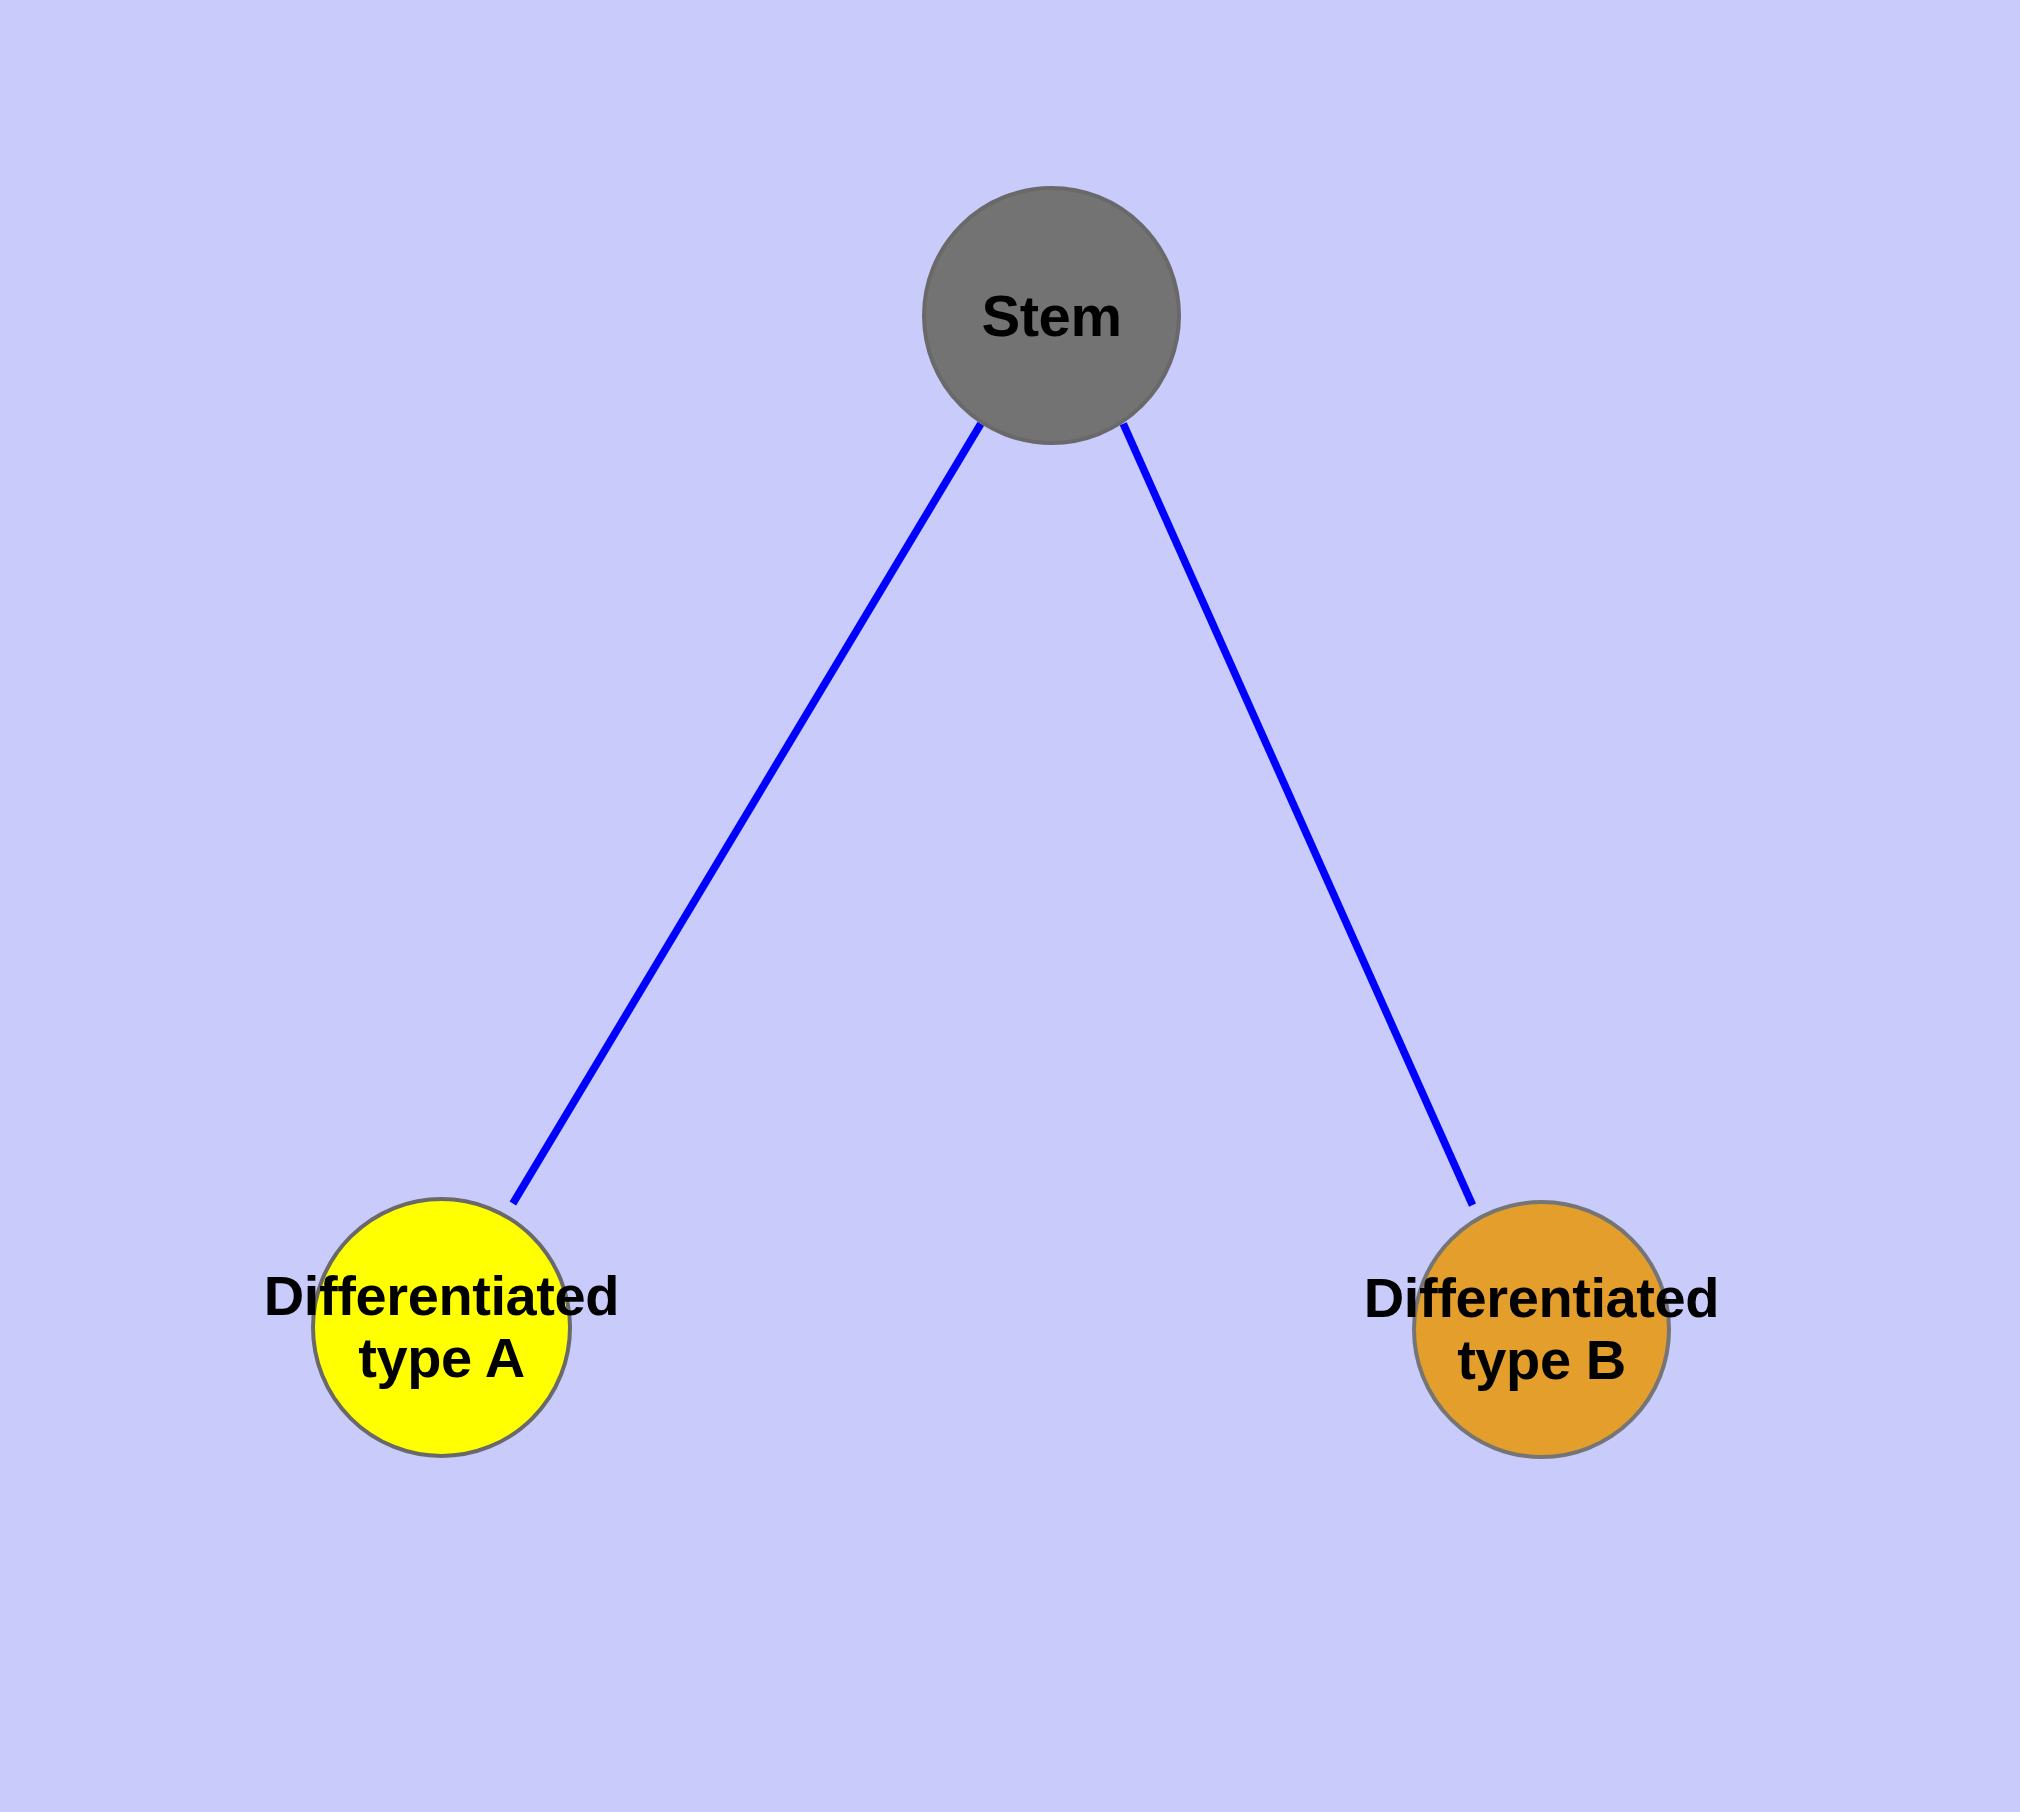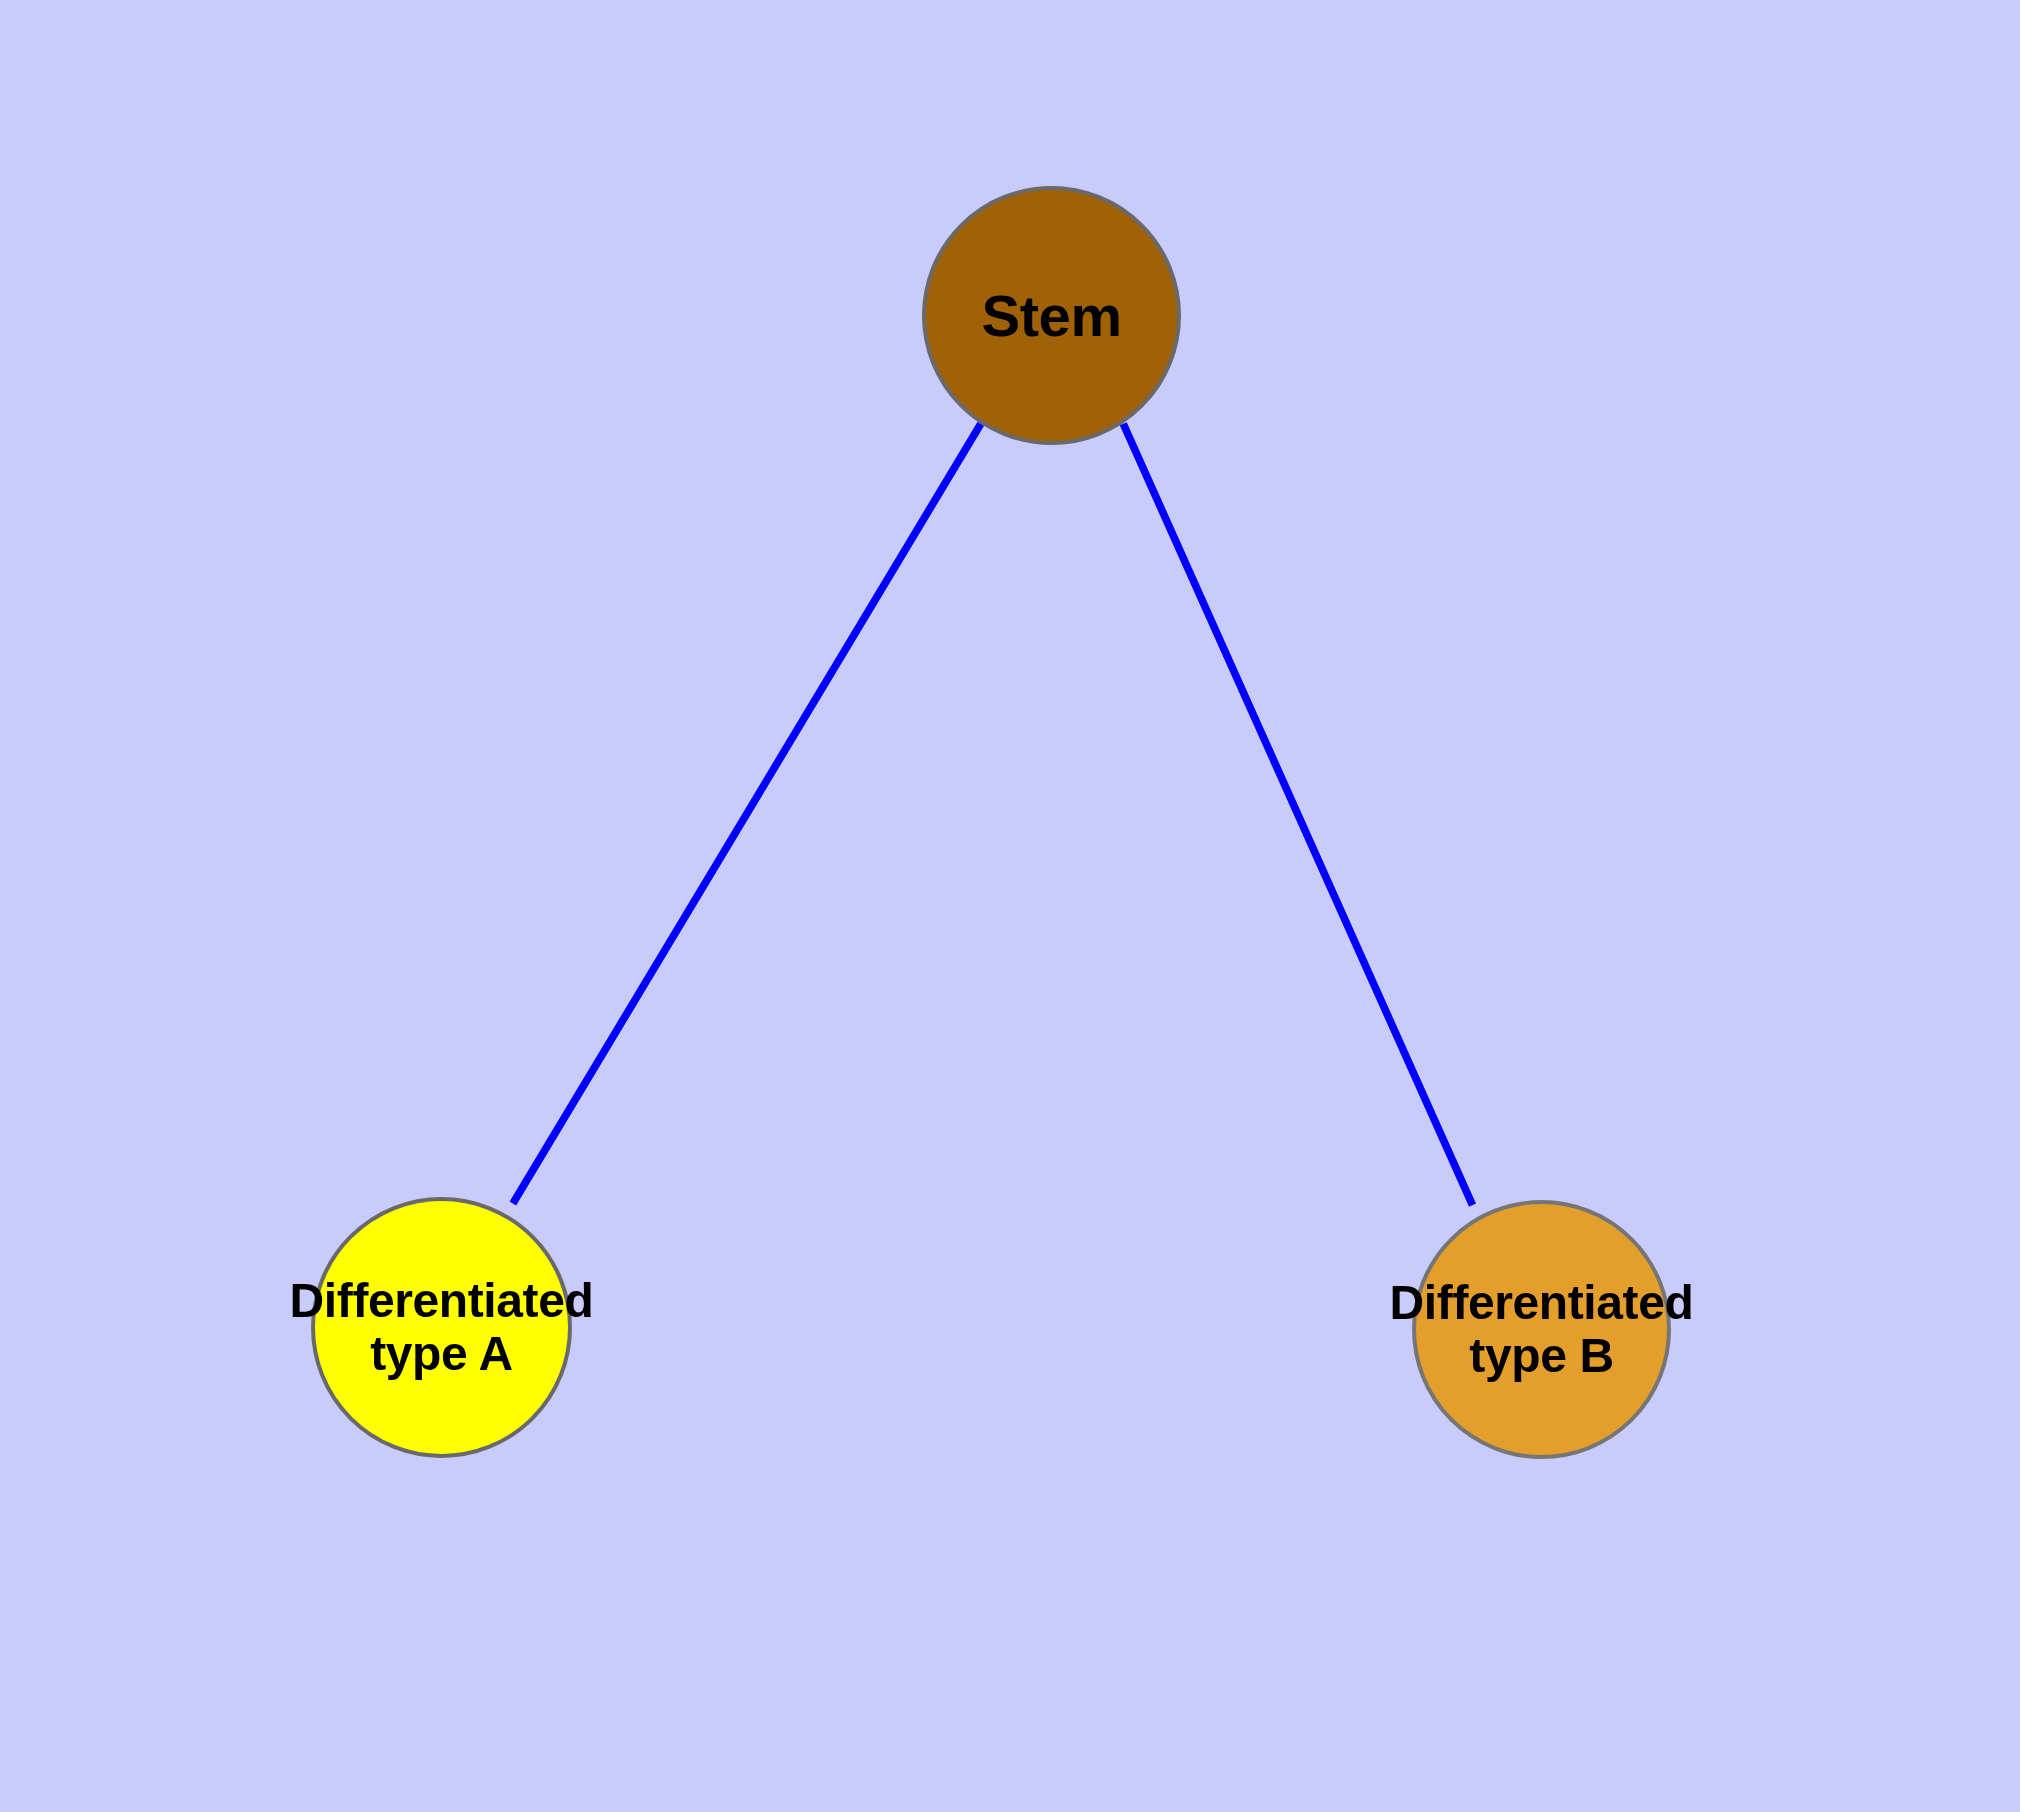--- a/index.html
+++ b/index.html
@@ -66,7 +66,7 @@
     <line id="edge-1" stroke-linecap="butt" x1="1325" y1="500" x2="1737" y2="1422" stroke="#0000ff" stroke-width="9"></line>
   </svg>
 
-  <div class="node" id="node-stem" style="left: 922px; top: 186px; width: 259px; height: 259px; background: #a16207; border: 4.2px solid rgb(105, 105, 105);">
+  <div class="node" id="node-stem" style="left: 922px; top: 186px; width: 259px; height: 259px; background: #737373; border: 4.2px solid rgb(105, 105, 105);">
     <span class="node-label">Stem</span>
   </div>
 

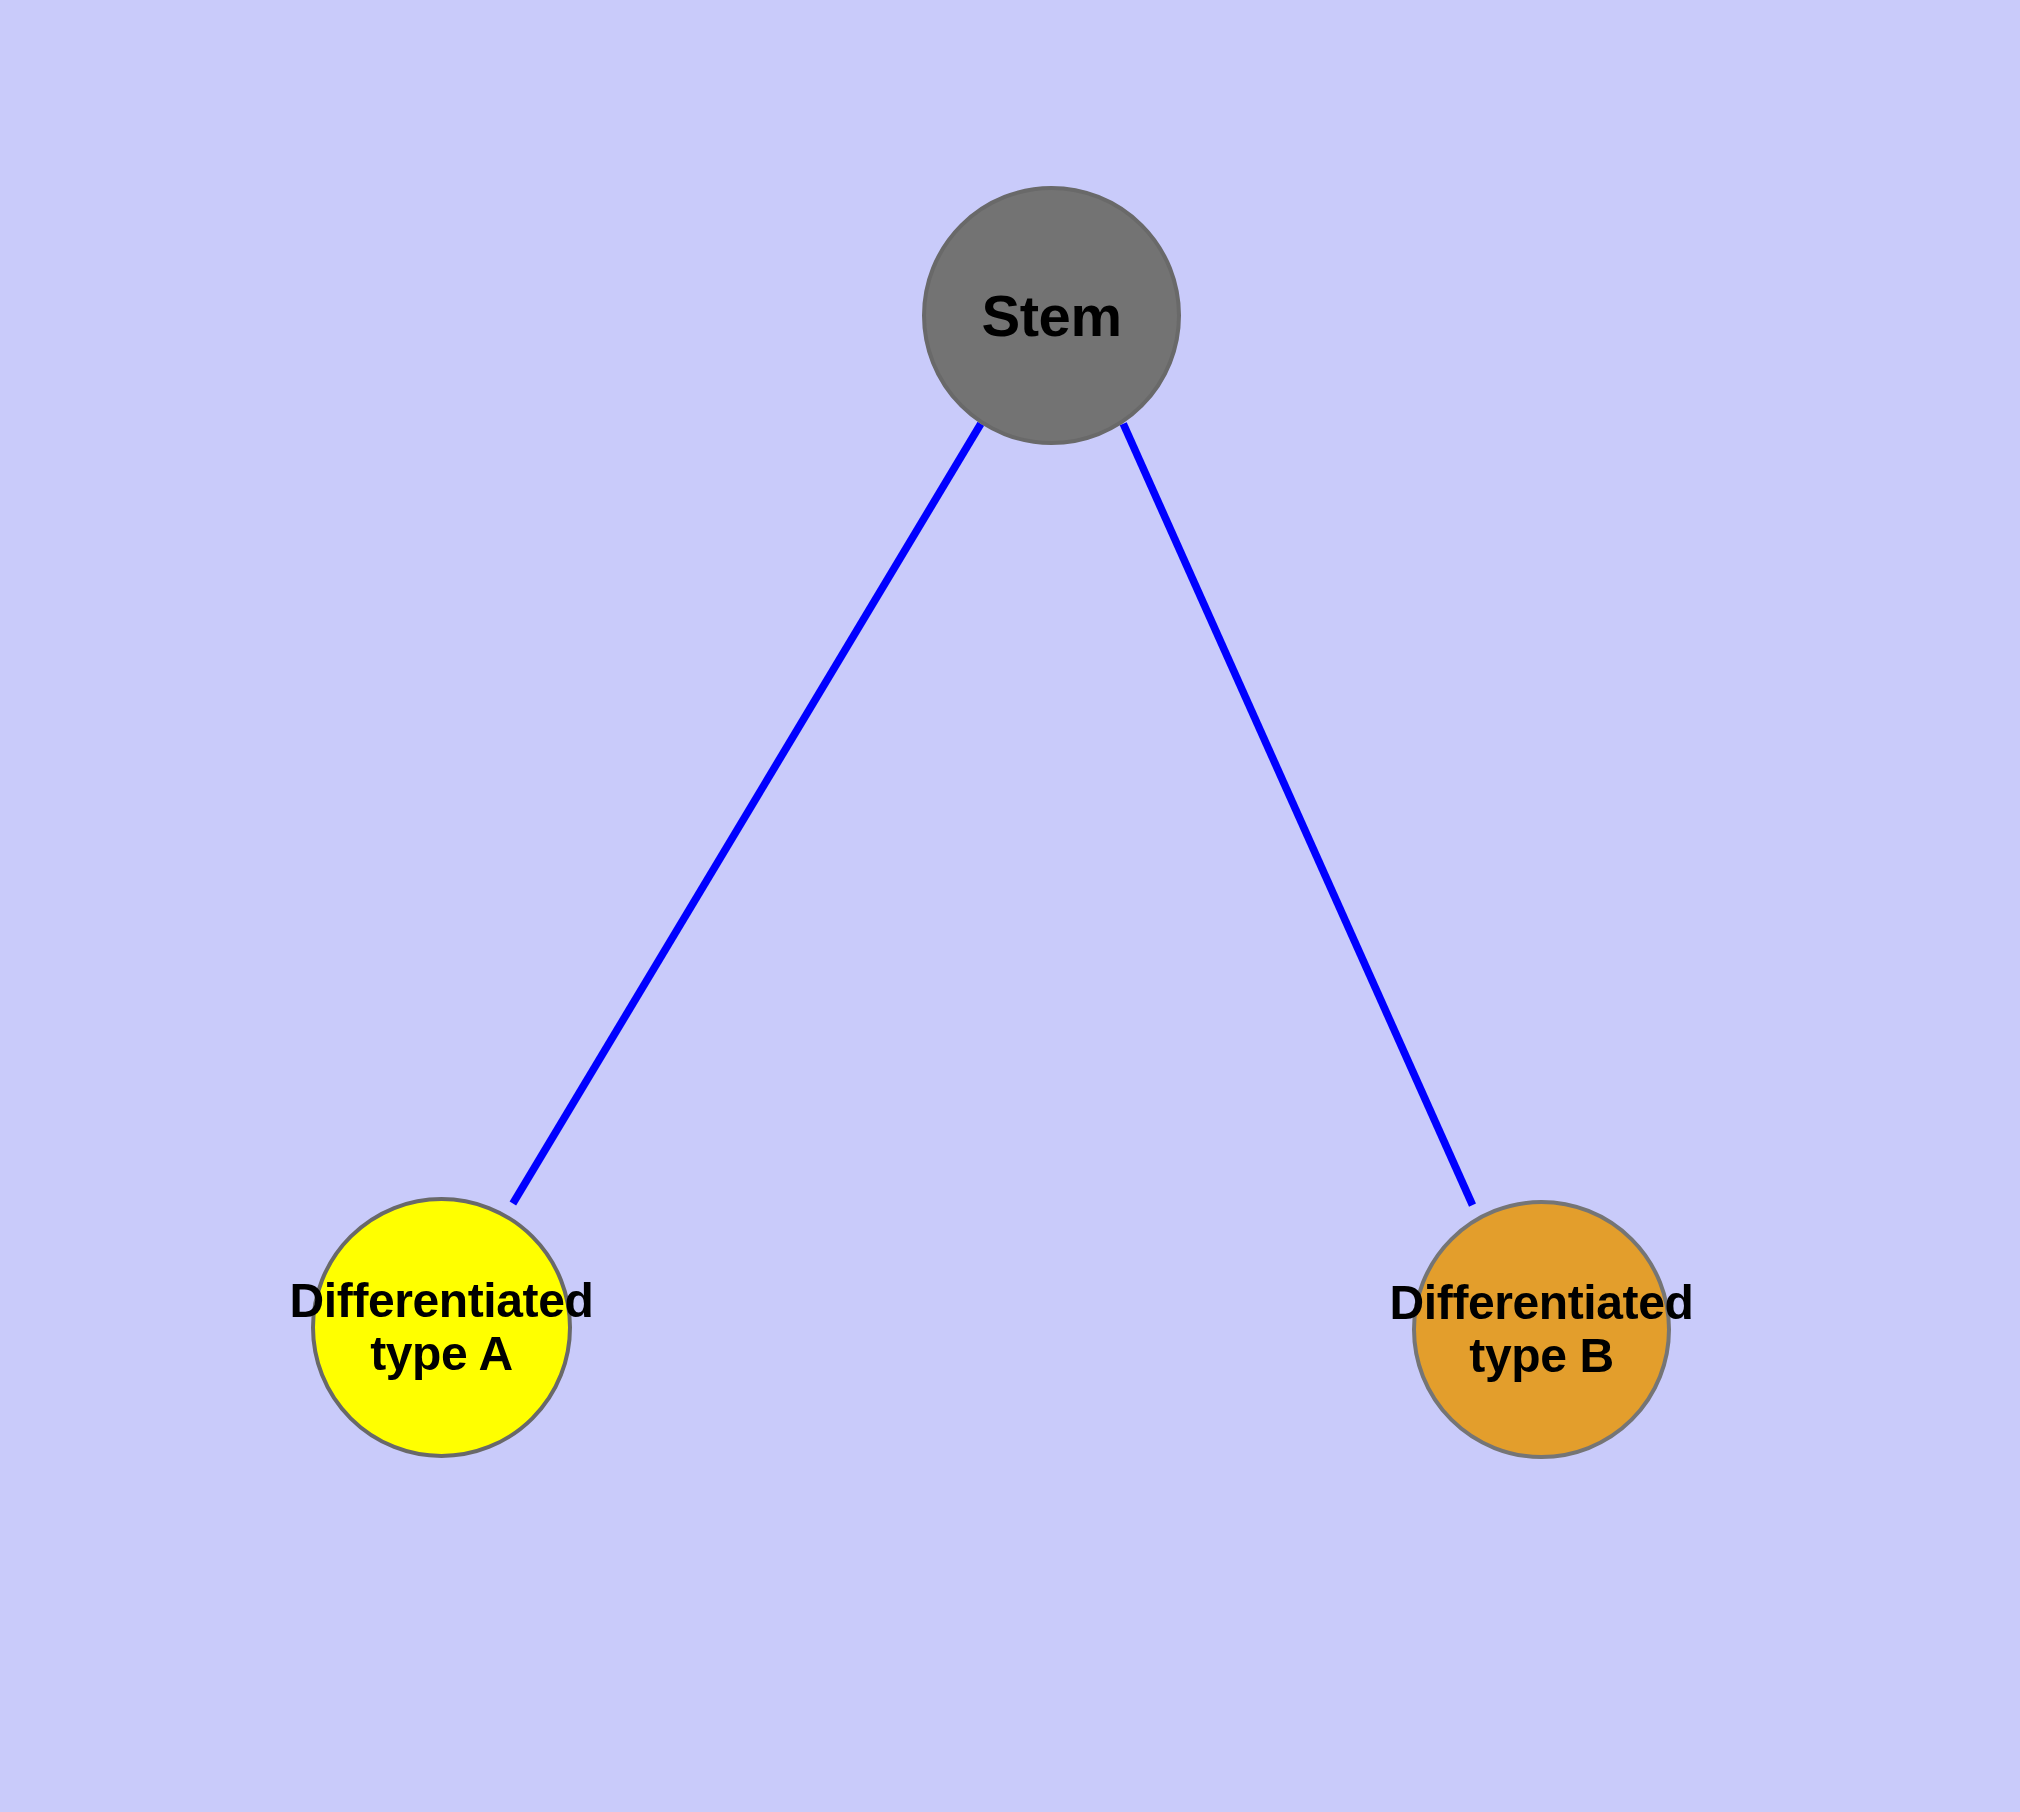--- a/index.html
+++ b/index.html
@@ -50,7 +50,7 @@
   }
   #node-stem .node-label { font-size: 58px; }
   #node-type-a .node-label,
-  #node-type-b .node-label { font-size: 48px; }
+  #node-type-b .node-label { font-size: 56px; }
 </style>
 </head>
 <body>

